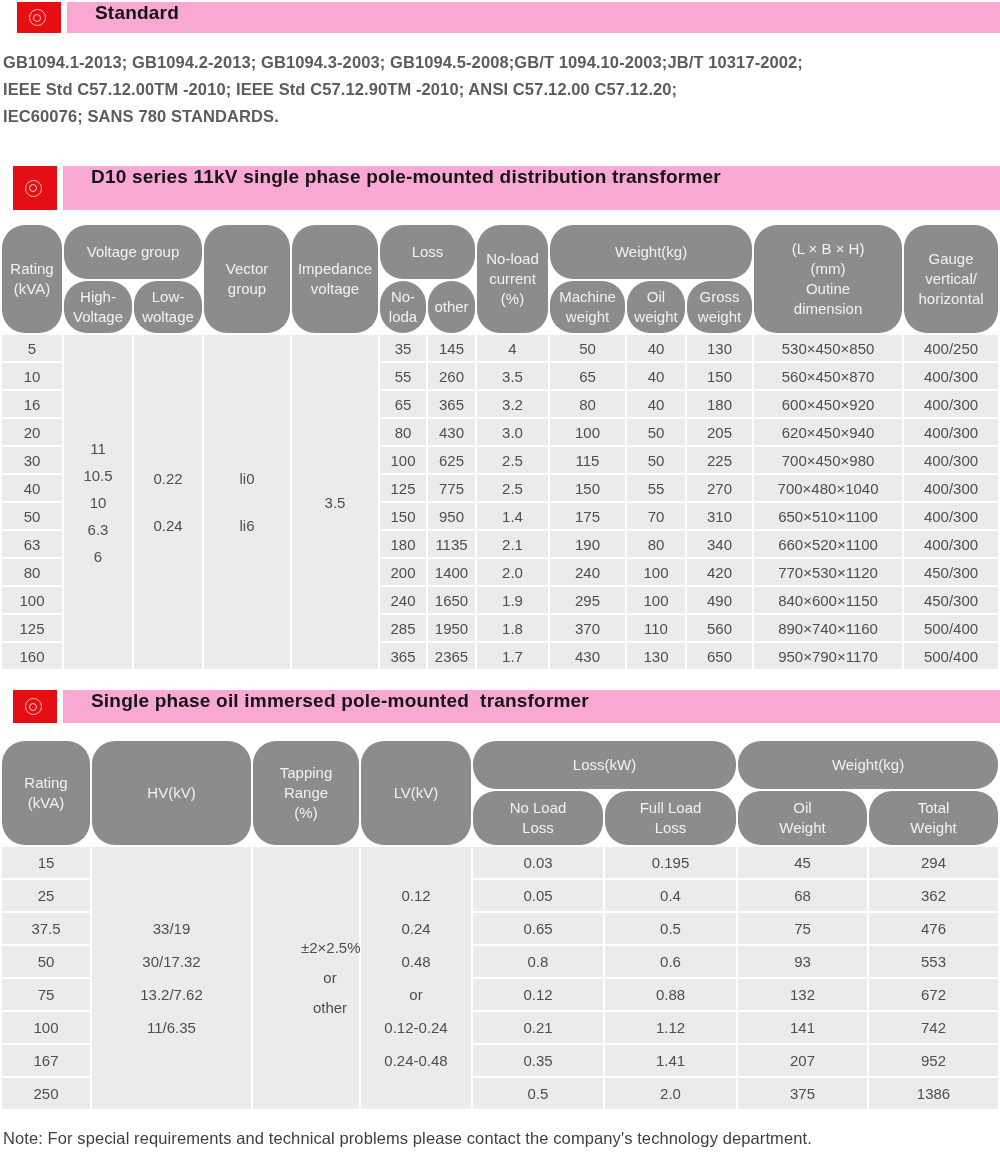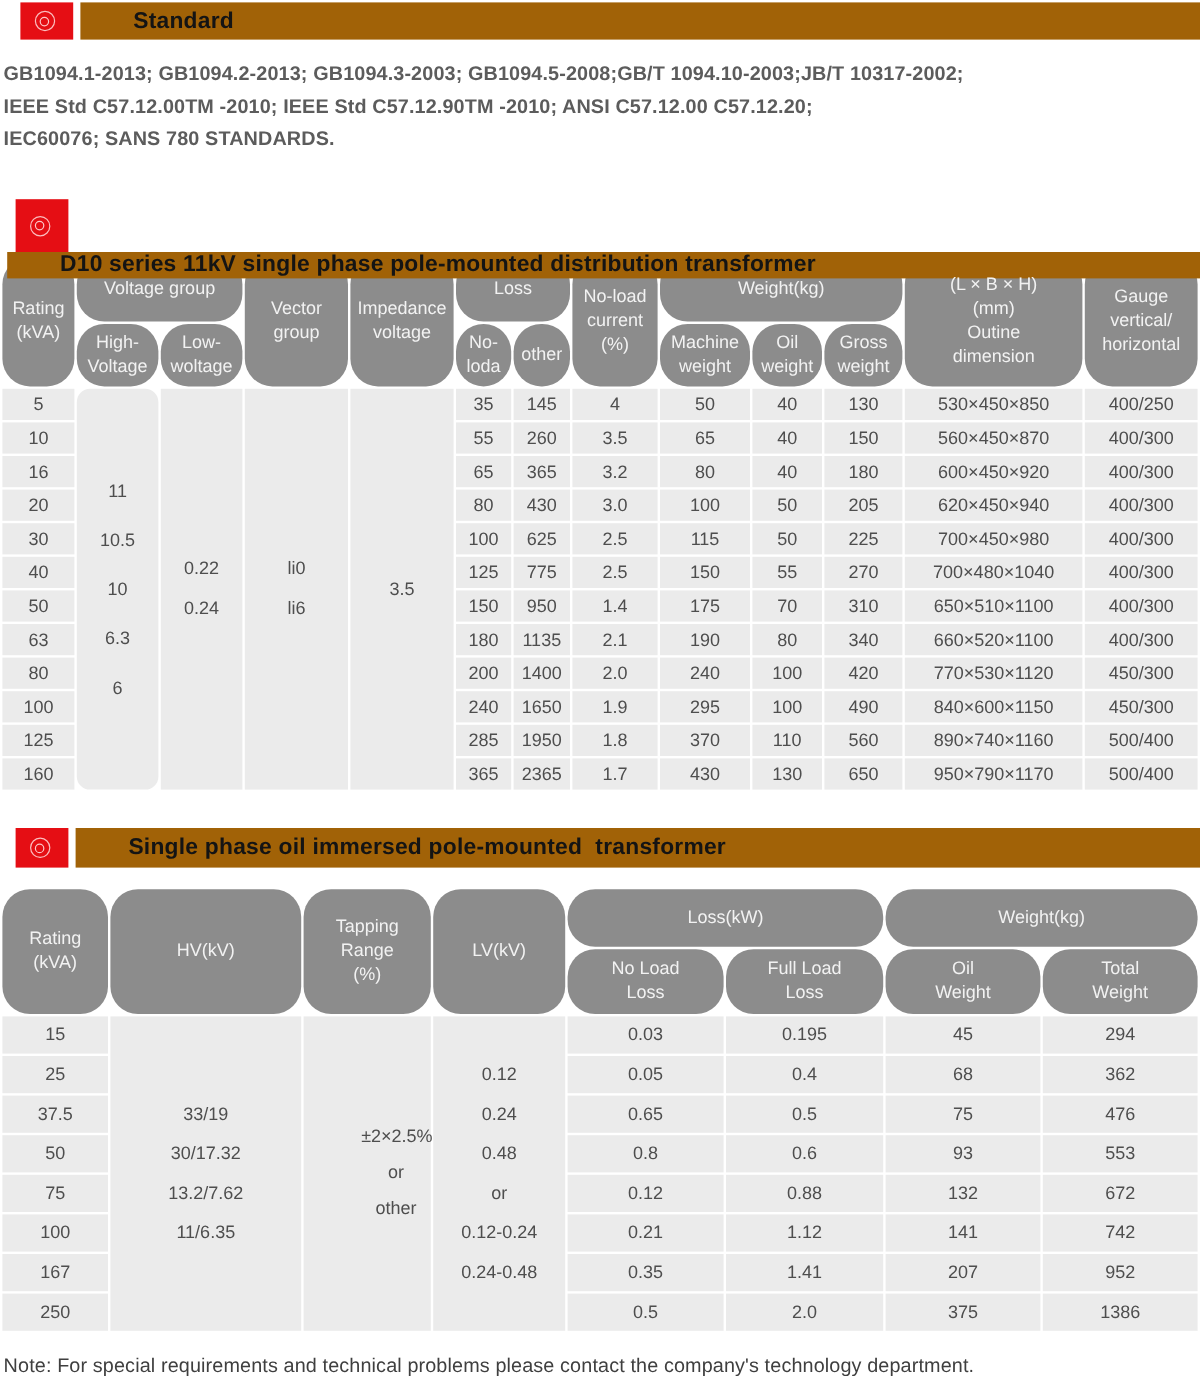--- a/index.html
+++ b/index.html
@@ -35,11 +35,11 @@
   }
   .title-bar {
     flex: 1;
-    background: #a16207;
+    background: #f9a8d4;
     margin-left: 6px;
     display: flex;
-    align-items: center;
-    padding-left: 44px;
+    align-items: flex-start;
+    padding-left: 28px;
   }
   .title-bar span {
     font-size: 19px;

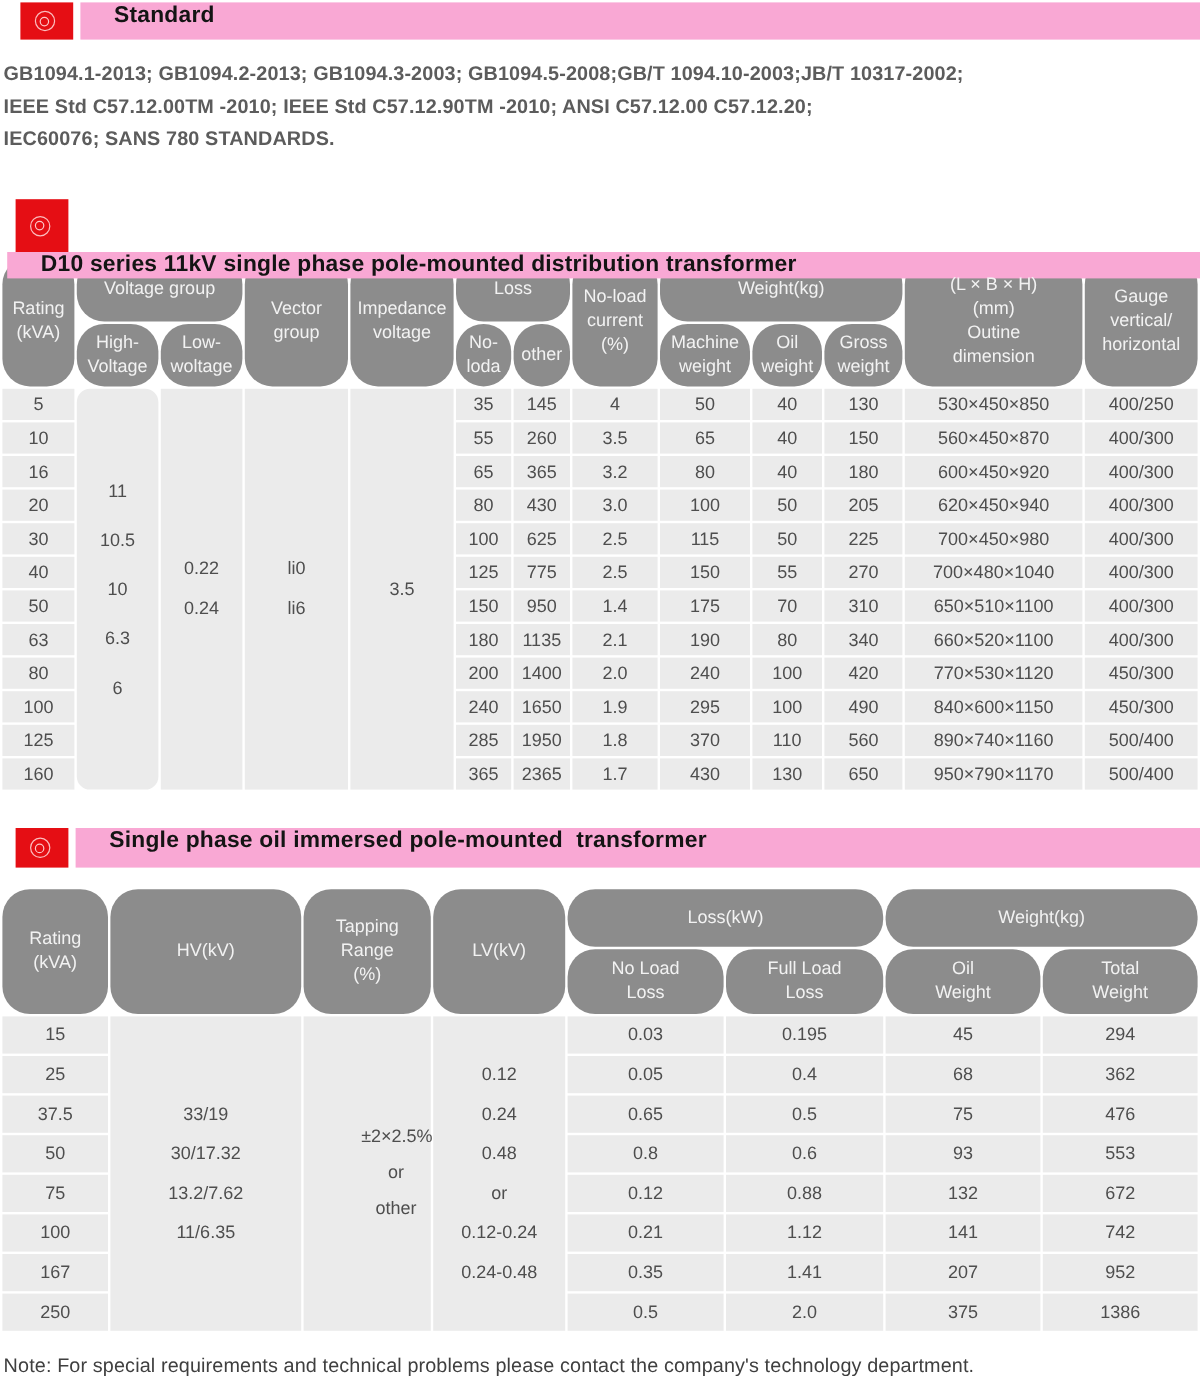--- a/index.html
+++ b/index.html
@@ -49,7 +49,7 @@
     letter-spacing: 0.2px;
   }
   .sh1 { height: 31px; margin-top: 2px; }
-  .sh2 { height: 33px; margin-top: 36px; flex-direction: column; }
+  .sh2 { height: 44px; margin-top: 36px; }
   .sh3 { height: 33px; margin-top: 30px; }
   
   .standards {

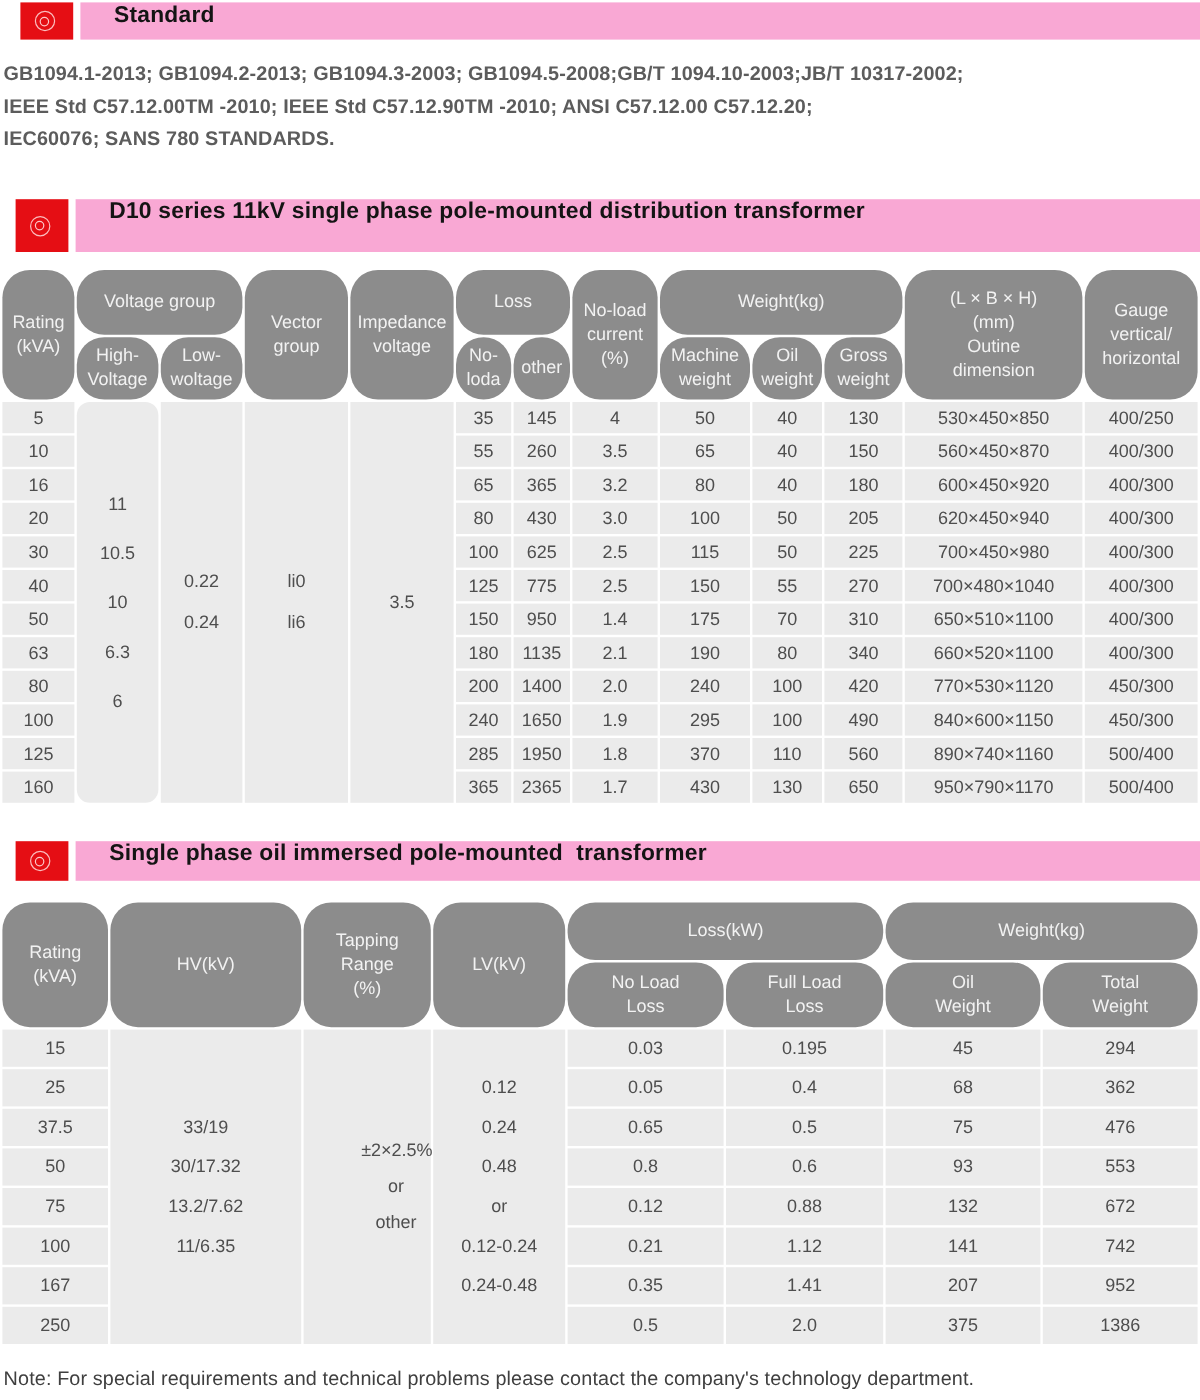--- a/index.html
+++ b/index.html
@@ -97,7 +97,7 @@
   #table2 thead tr:first-child { height: 48px; }
   #table2 thead tr:last-child  { height: 54px; }
   #table2 tbody tr { height: 31px; }
-  td.hv1 { line-height: 41px; border-radius: 11px; }
+  td.hv1 { line-height: 27px; }
   td.lv1 { line-height: 34px; }
   td.hv2, td.lv2 { line-height: 33px; }
   td.tap2 { line-height: 30px; padding-left: 48px; }

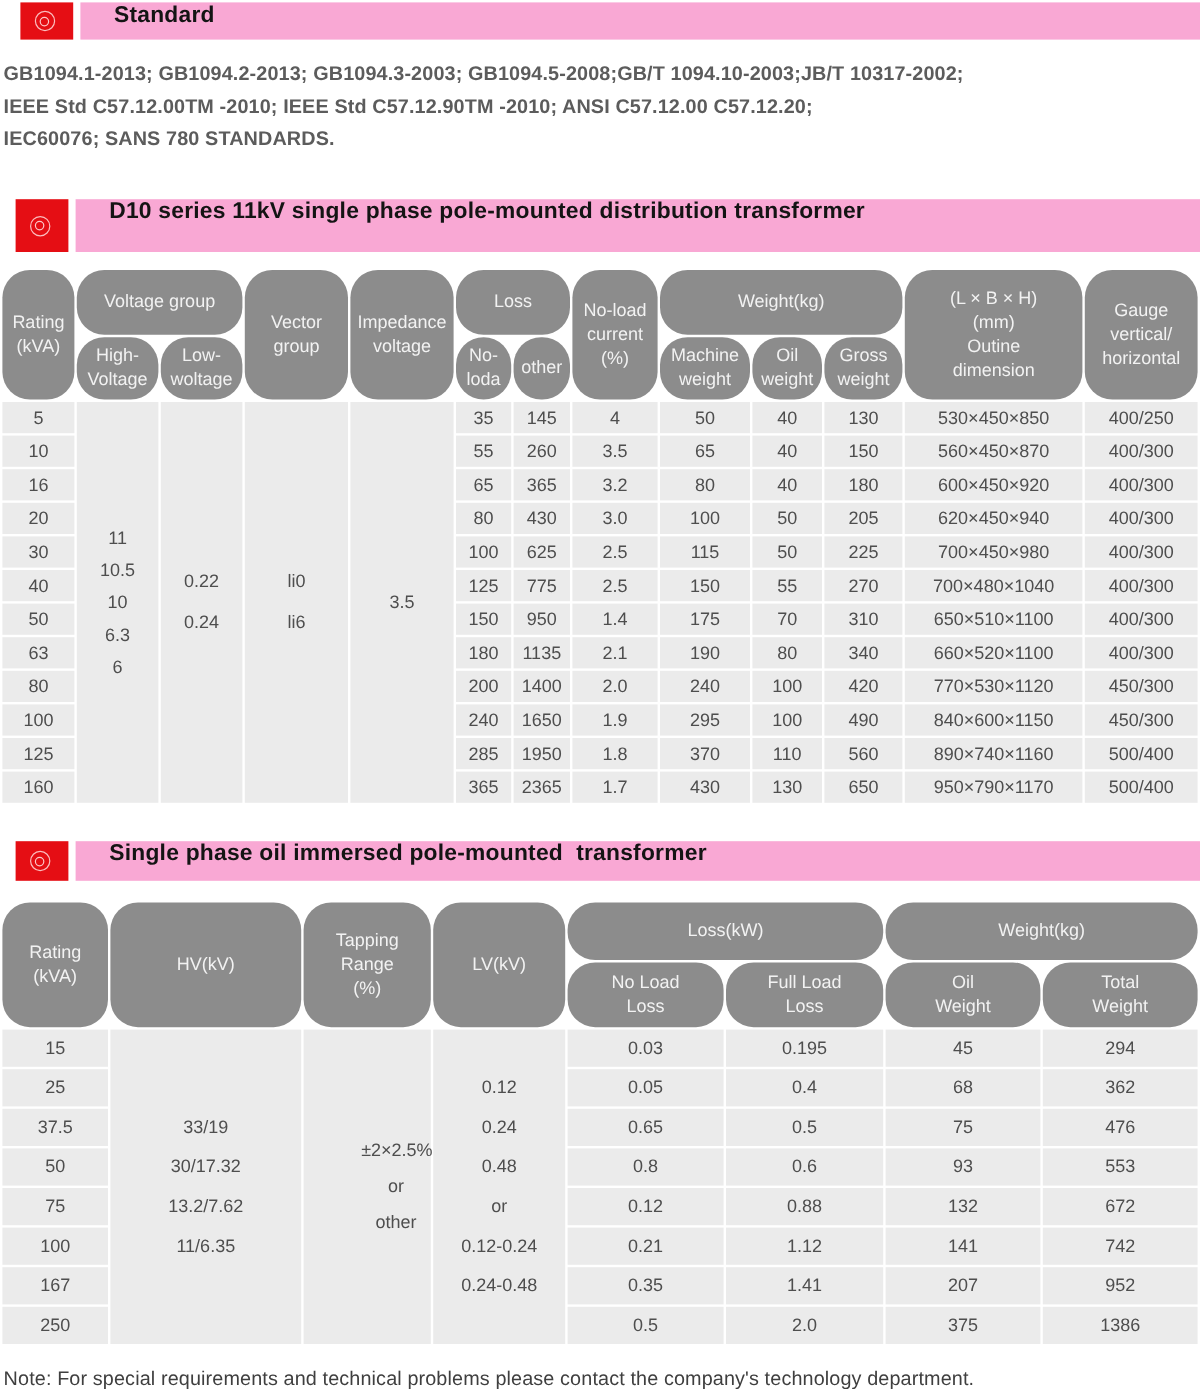--- a/index.html
+++ b/index.html
@@ -98,7 +98,7 @@
   #table2 thead tr:last-child  { height: 54px; }
   #table2 tbody tr { height: 31px; }
   td.hv1 { line-height: 27px; }
-  td.lv1 { line-height: 34px; }
+  td.lv1 { line-height: 47px; }
   td.hv2, td.lv2 { line-height: 33px; }
   td.tap2 { line-height: 30px; padding-left: 48px; }
   

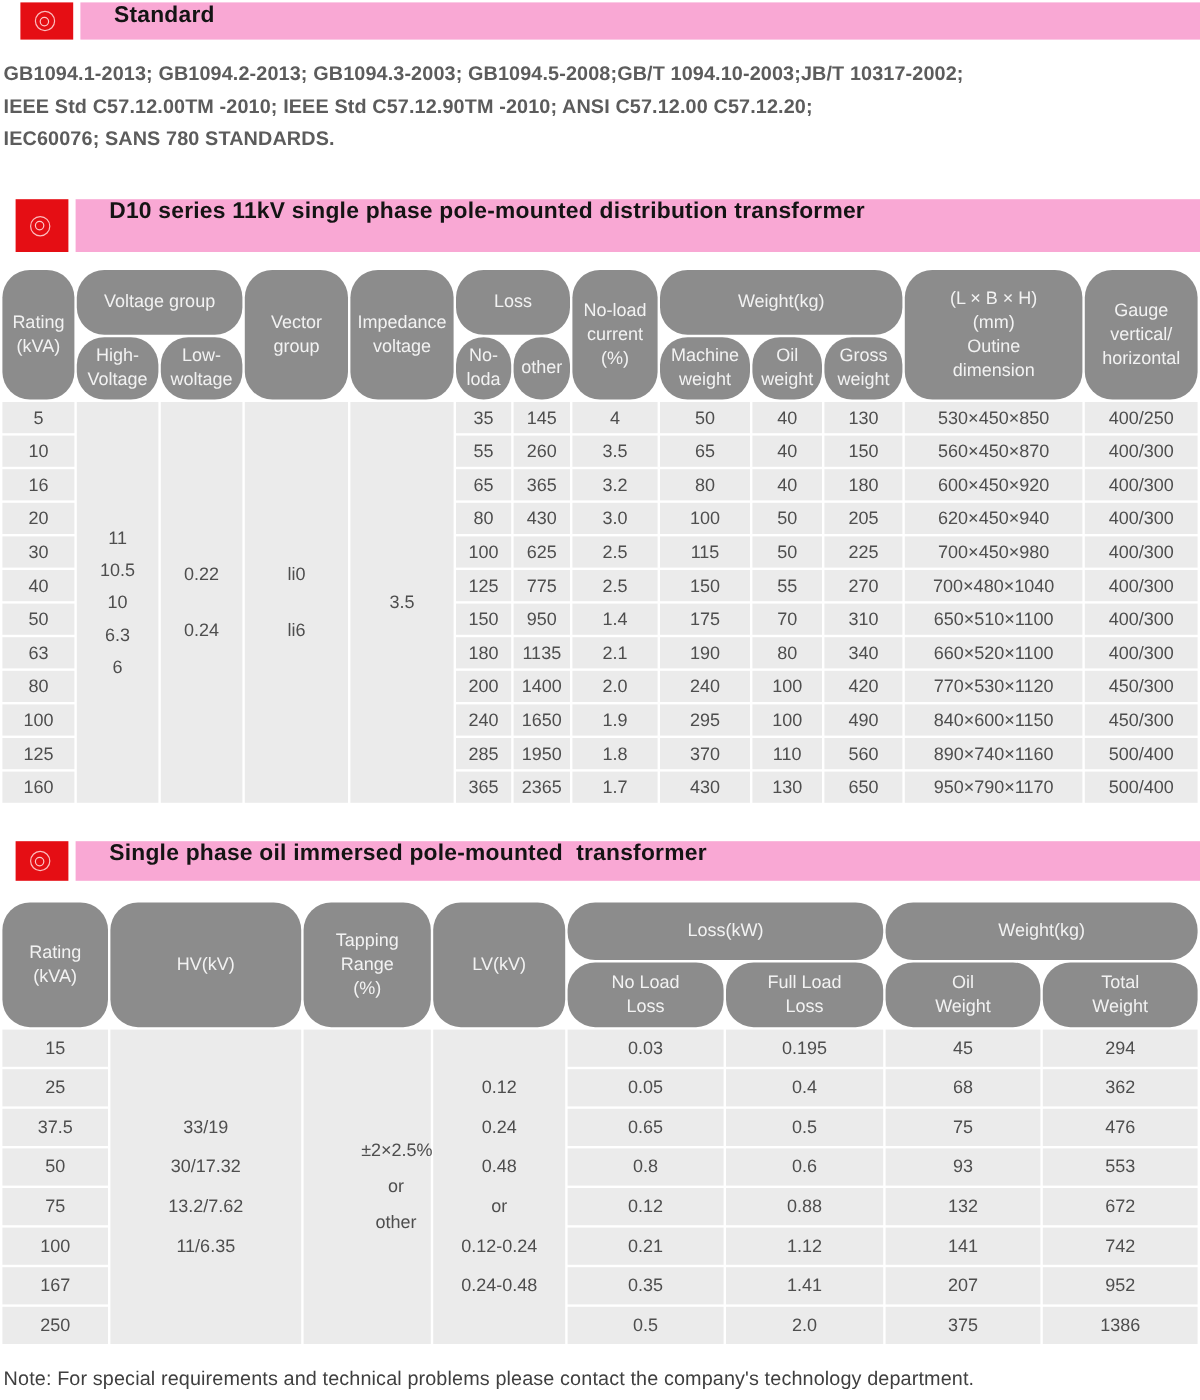--- a/index.html
+++ b/index.html
@@ -50,7 +50,7 @@
   }
   .sh1 { height: 31px; margin-top: 2px; }
   .sh2 { height: 44px; margin-top: 36px; }
-  .sh3 { height: 33px; margin-top: 30px; }
+  .sh3 { height: 33px; margin-top: 19px; }
   
   .standards {
     margin: 16px 0 0 3px;

